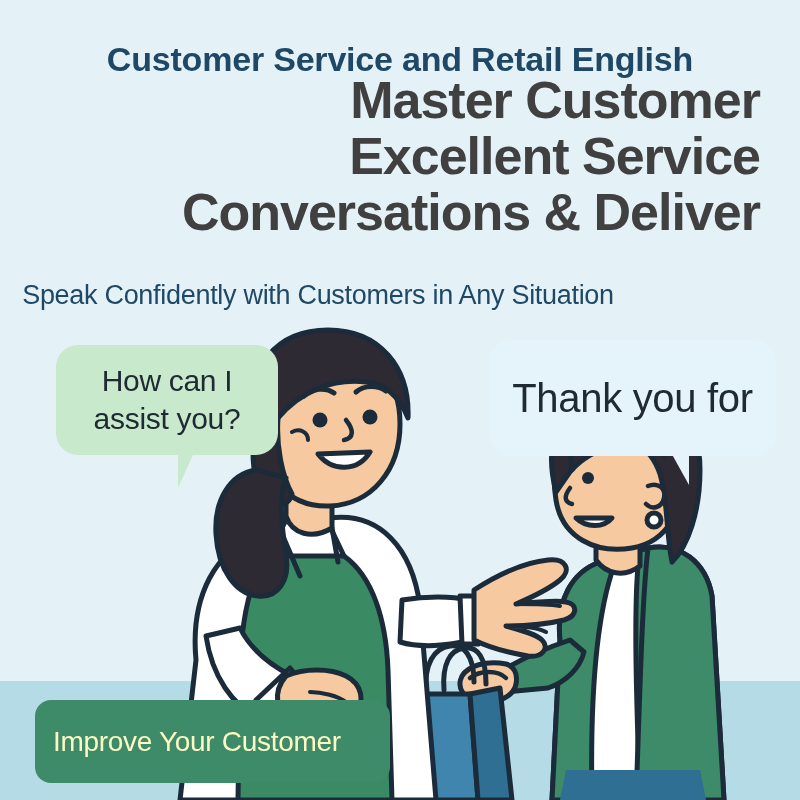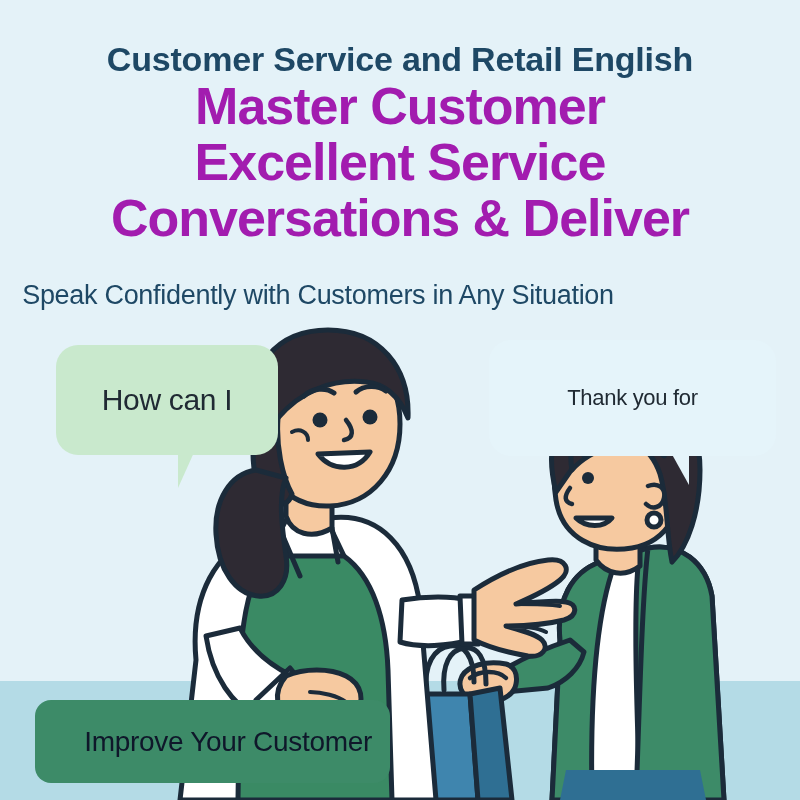--- a/index.html
+++ b/index.html
@@ -22,8 +22,8 @@
     font-size:34px;font-weight:bold;color:#1e4865;letter-spacing:-0.2px;
   }
   .headline{
-    position:absolute;left:40px;top:78px;width:720px;text-align:center;
-    font-size:52px;line-height:56px;font-weight:bold;color:#a21caf;
+    position:absolute;left:40px;top:72px;width:720px;text-align:right;
+    font-size:52px;line-height:56px;font-weight:bold;color:#404040;
     letter-spacing:-1px;
   }
   .subhead{

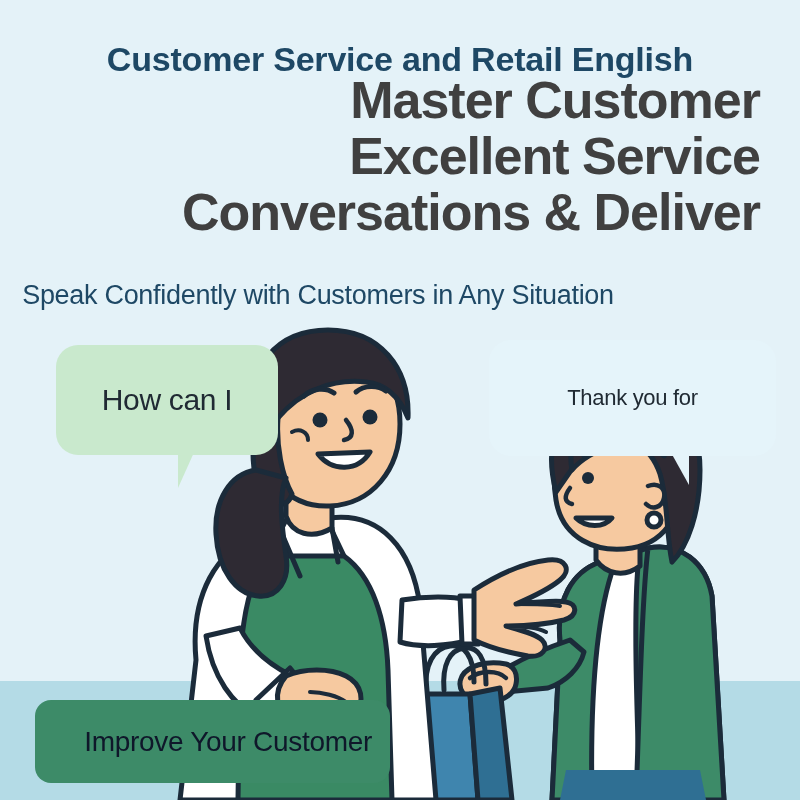--- a/index.html
+++ b/index.html
@@ -196,6 +196,7 @@
   <div class="bubble bubble-left">
     <div class="btxt">
       <div>How can I</div>
+      <div>assist you?</div>
     </div>
   </div>
 

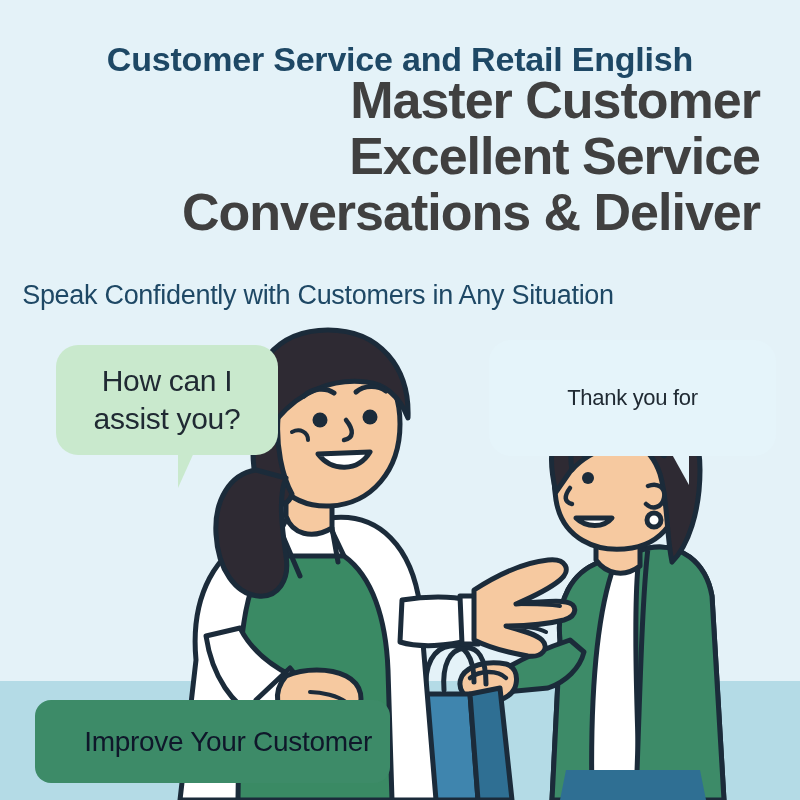--- a/index.html
+++ b/index.html
@@ -49,7 +49,7 @@
     left:489px;top:340px;width:287px;height:116px;border-radius:22px;
     background:#e5f4fa;
   }
-  .bubble-right .btxt{font-size:22px;line-height:38px;}
+  .bubble-right .btxt{font-size:40px;line-height:38px;}
   .tail-right{
     position:absolute;left:655px;top:449px;width:0;height:0;
     border-right:20px solid #e5f4fa;

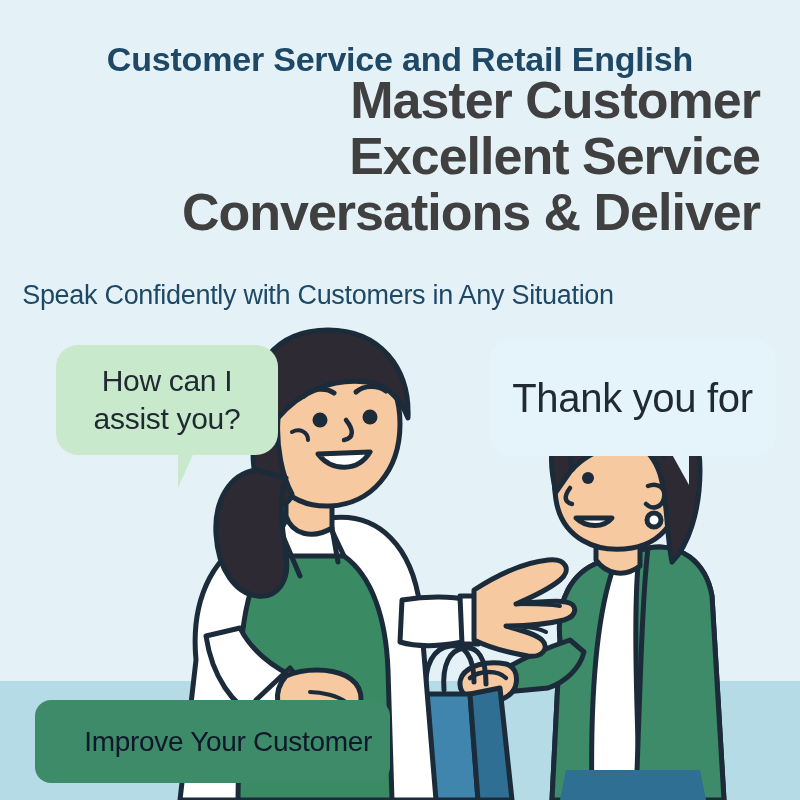--- a/index.html
+++ b/index.html
@@ -61,8 +61,8 @@
   .cta{
     position:absolute;left:35px;top:700px;width:355px;height:83px;
     background:#3d8b68;border-radius:16px;
-    display:flex;align-items:center;justify-content:flex-end;
-    color:#0f172a;font-size:28px;line-height:34px;text-align:center;
+    display:flex;align-items:center;justify-content:flex-start;
+    color:#fef9c3;font-size:28px;line-height:34px;text-align:center;
     letter-spacing:-0.3px;box-sizing:border-box;padding:8px 18px;
   }
 

